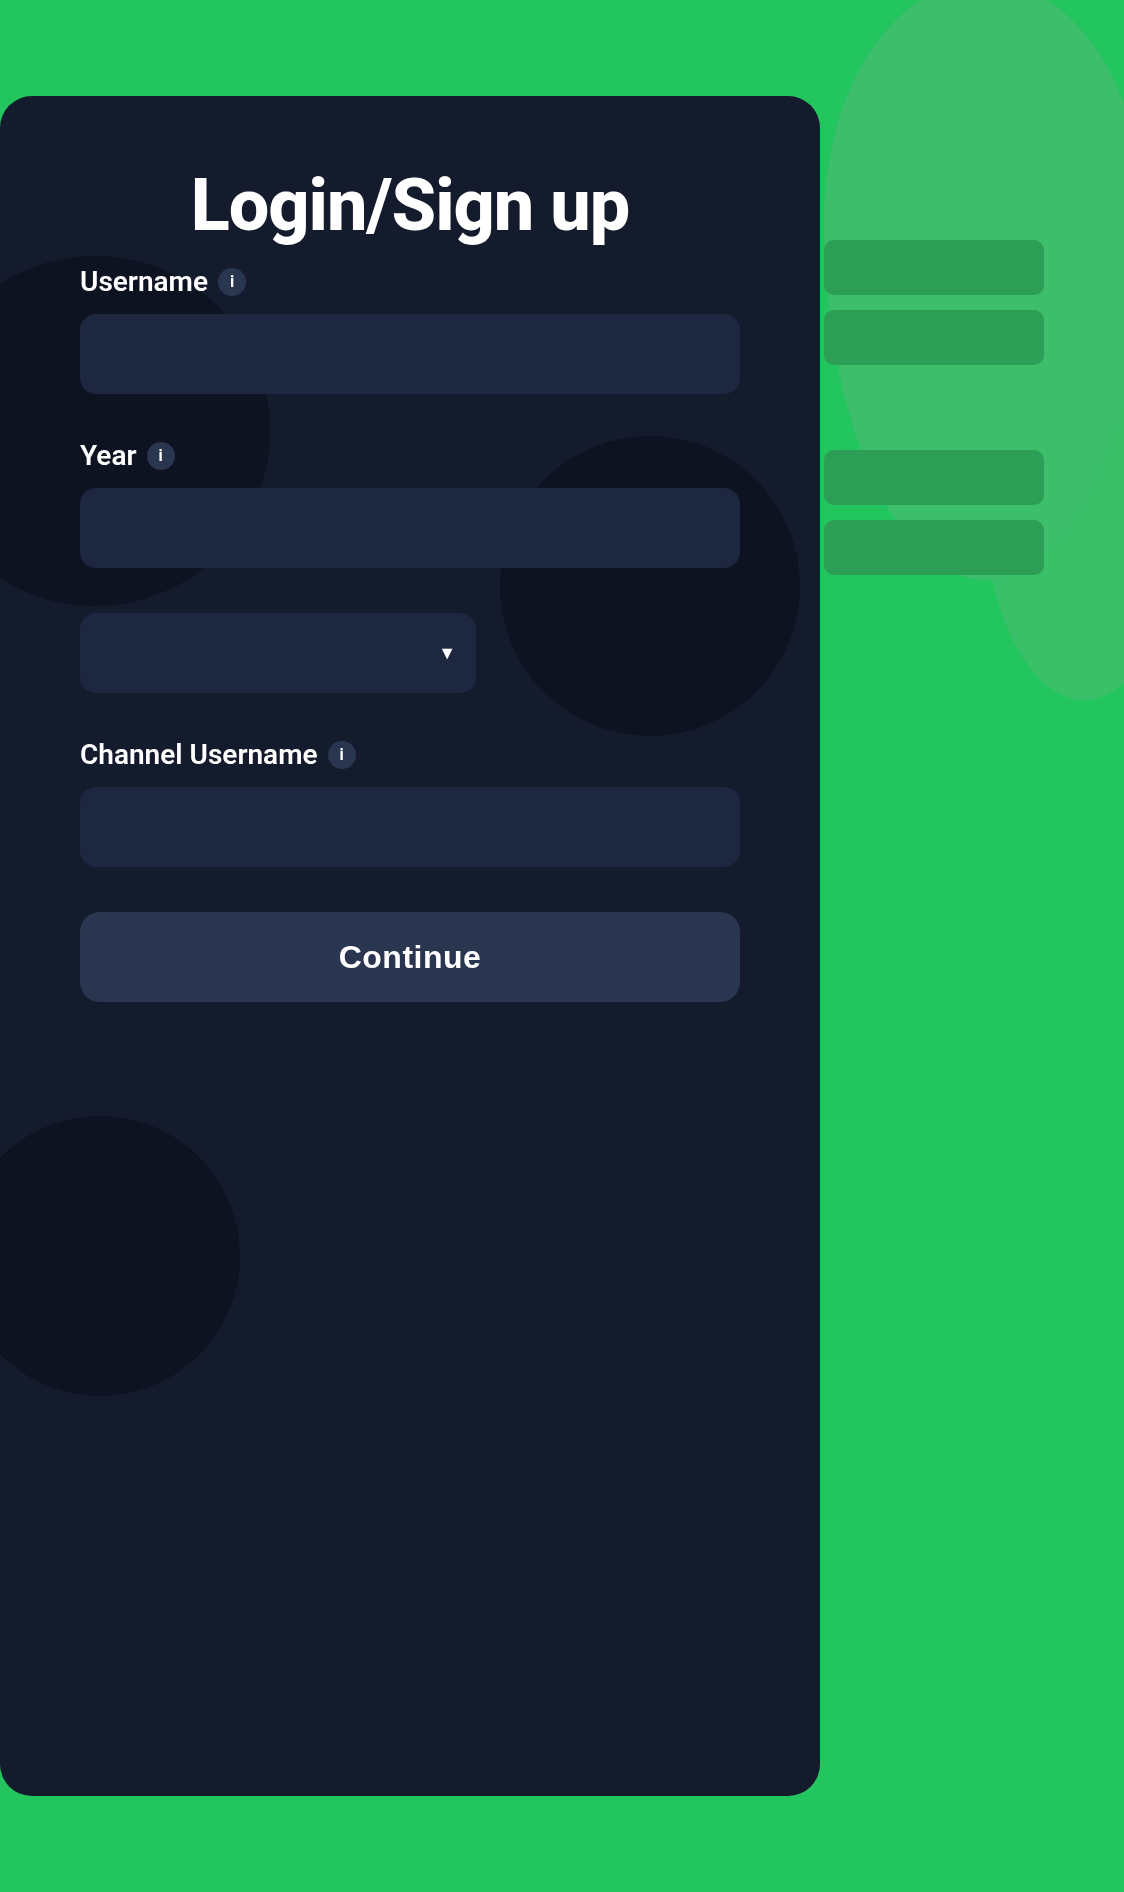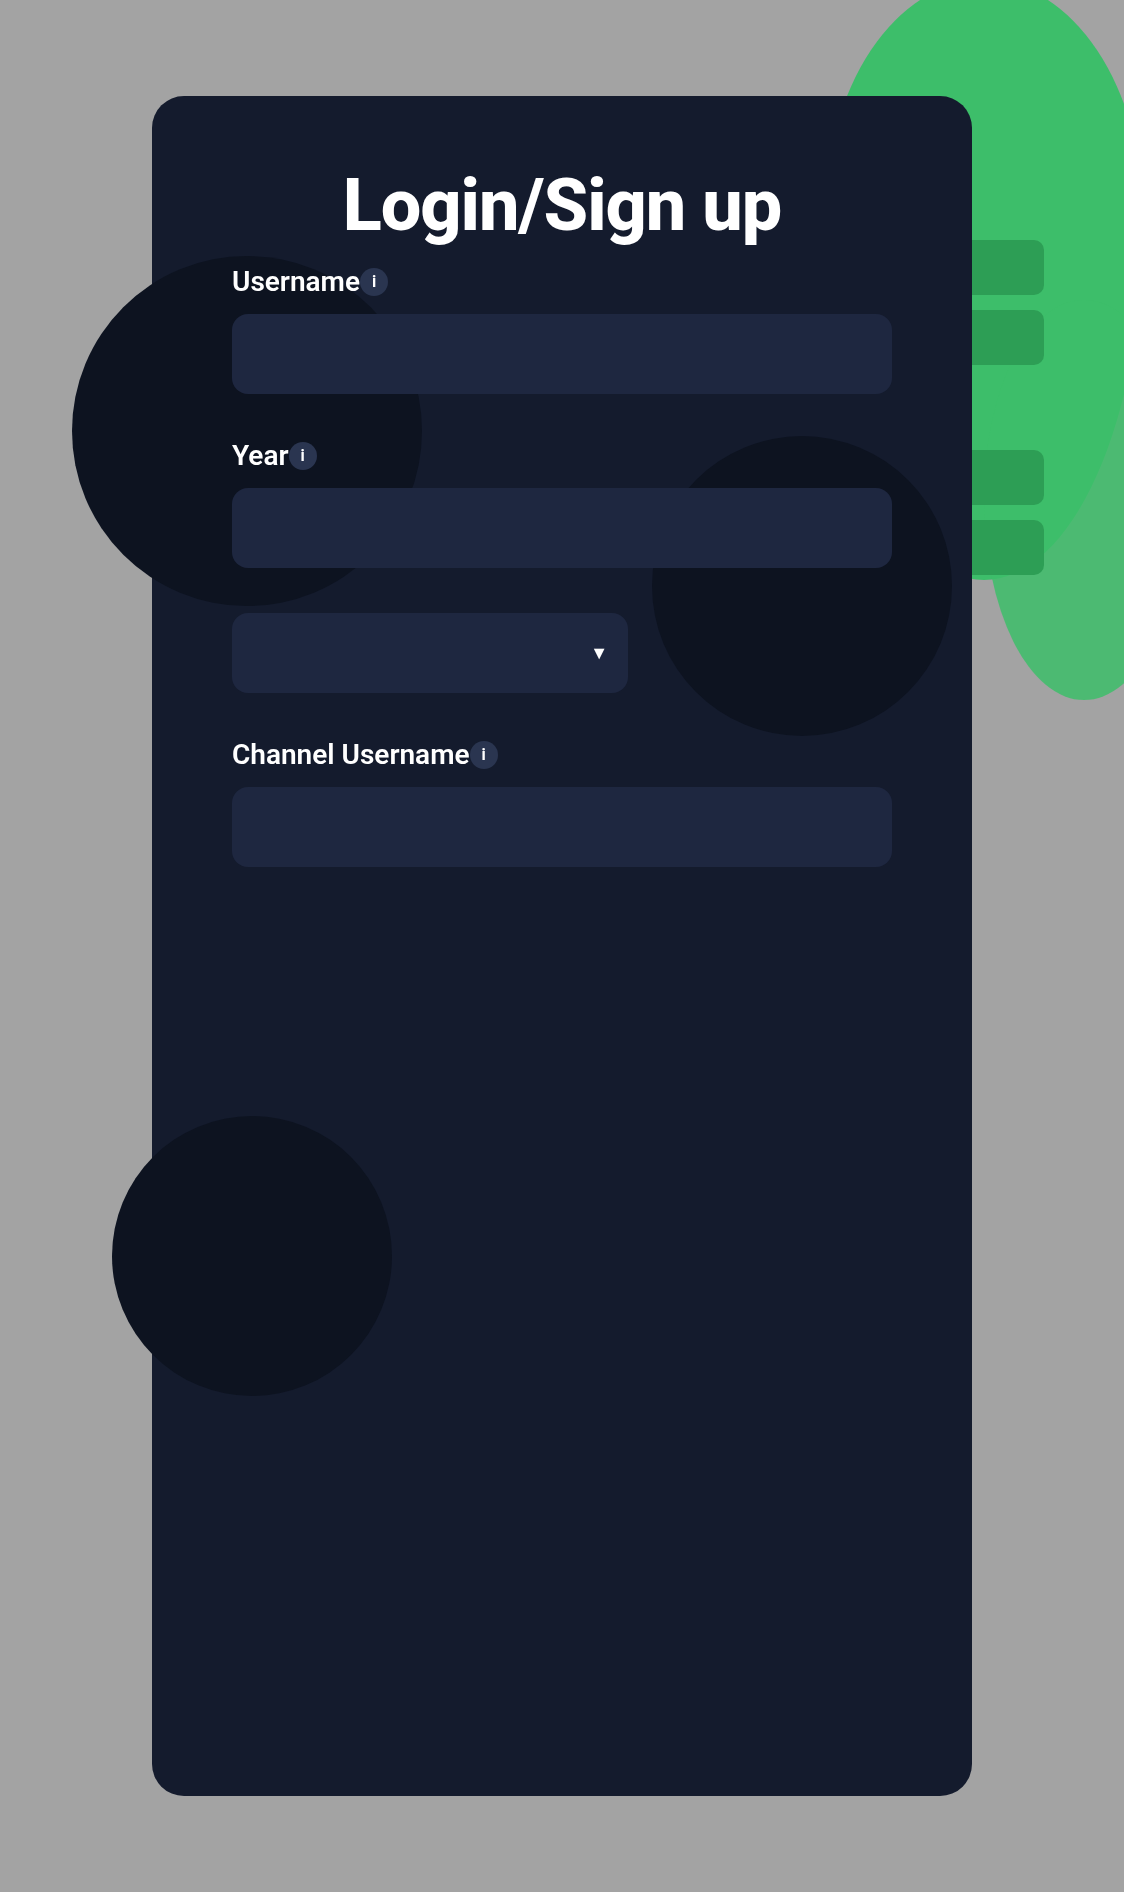--- a/index.html
+++ b/index.html
@@ -24,11 +24,10 @@
     .page-wrapper {
       width: 1124px;
       height: 1892px;
-      background-color: #a3a3a3;
+      background-color: #22c55e;
       position: relative;
       display: flex;
       align-items: center;
-      justify-content: center;
       overflow: hidden;
     }
 

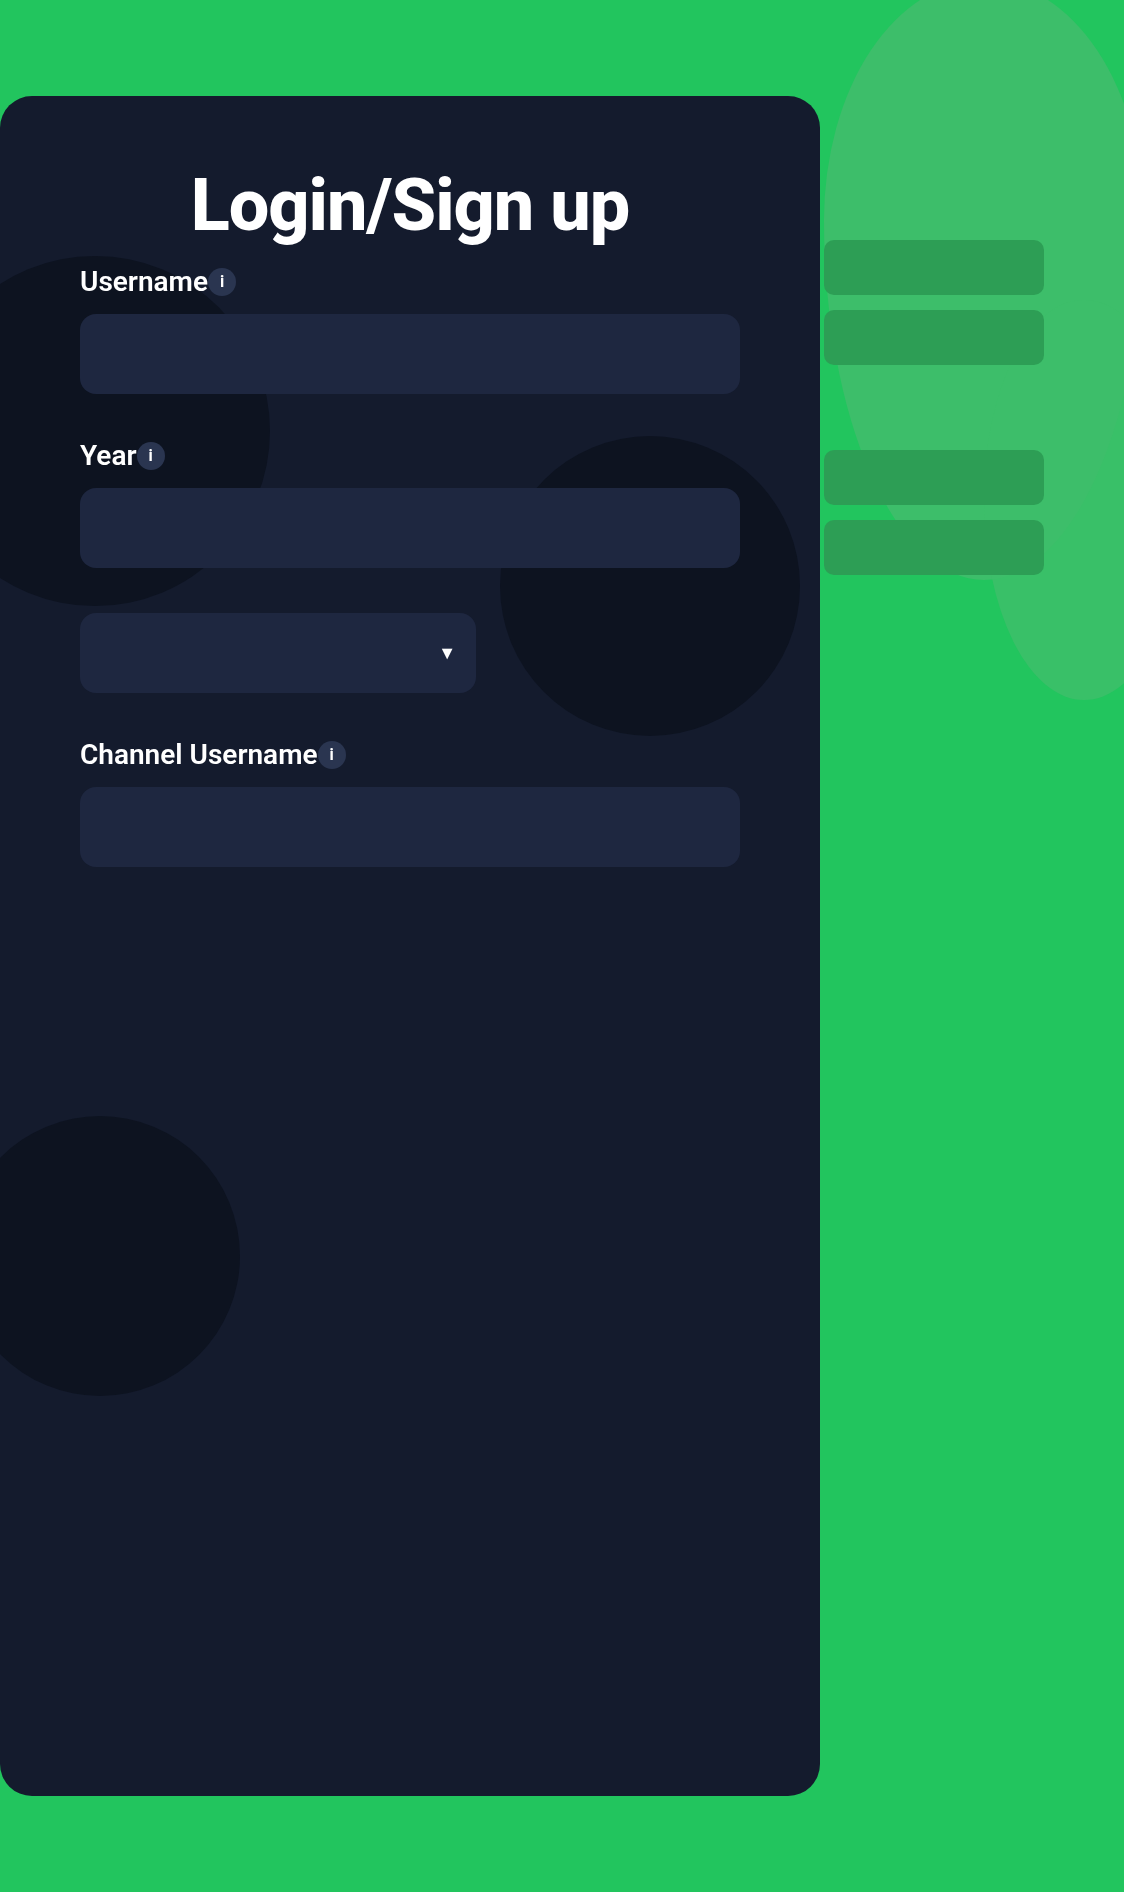--- a/index.html
+++ b/index.html
@@ -186,6 +186,7 @@
     .form-label {
       display: flex;
       align-items: center;
+      gap: 10px;
       font-size: 28px;
       font-weight: 600;
       color: #ffffff;

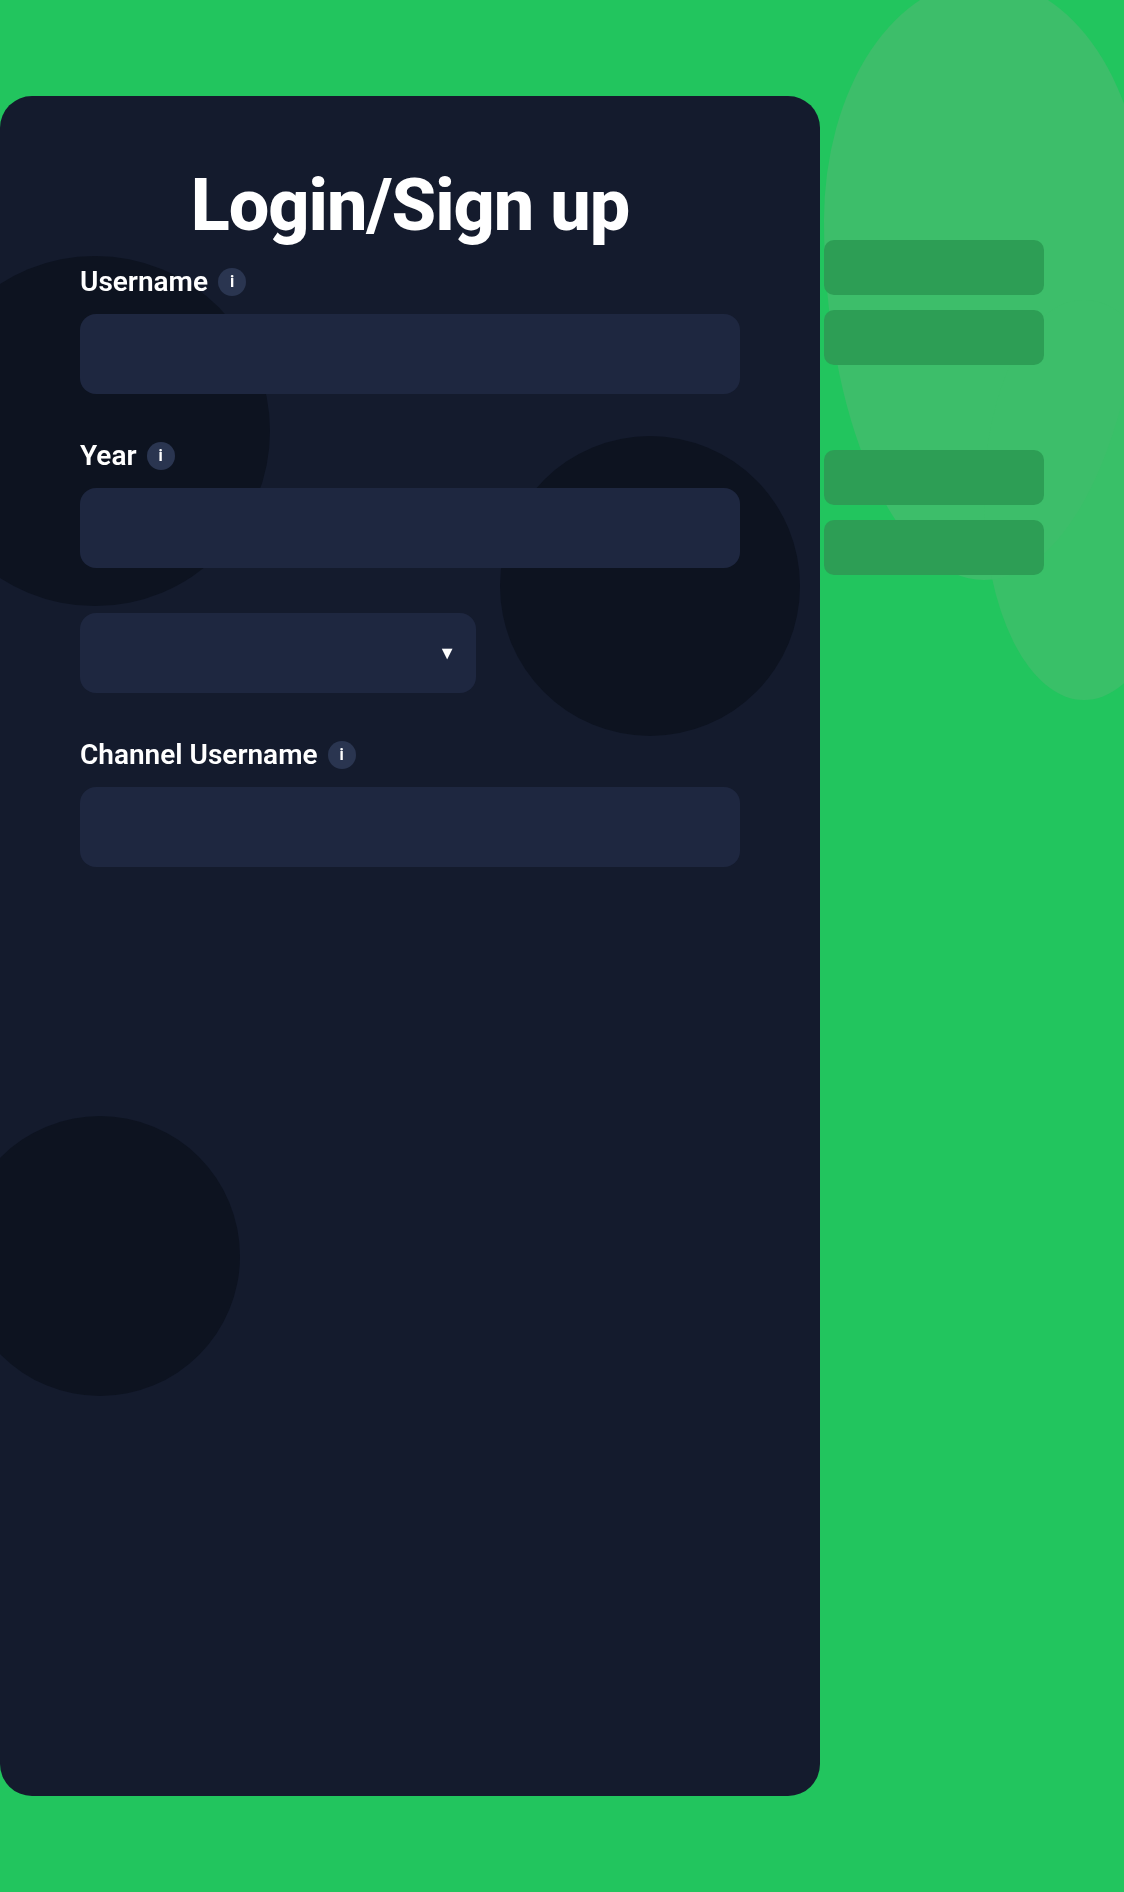--- a/index.html
+++ b/index.html
@@ -340,6 +340,7 @@
       </div>
 
 
+      <button class="continue-button">Continue</button>
     </div>
   </div>
 </div>

